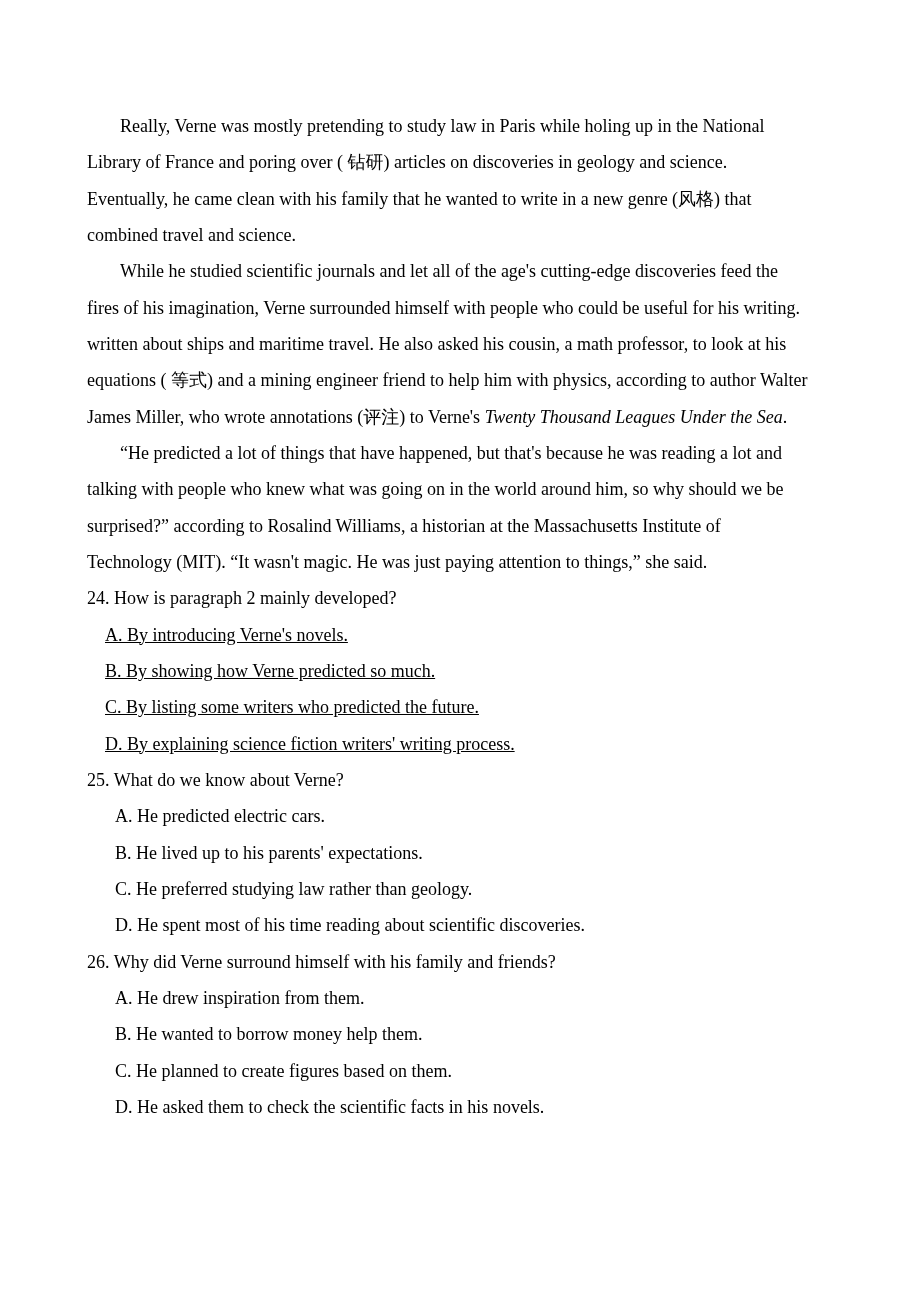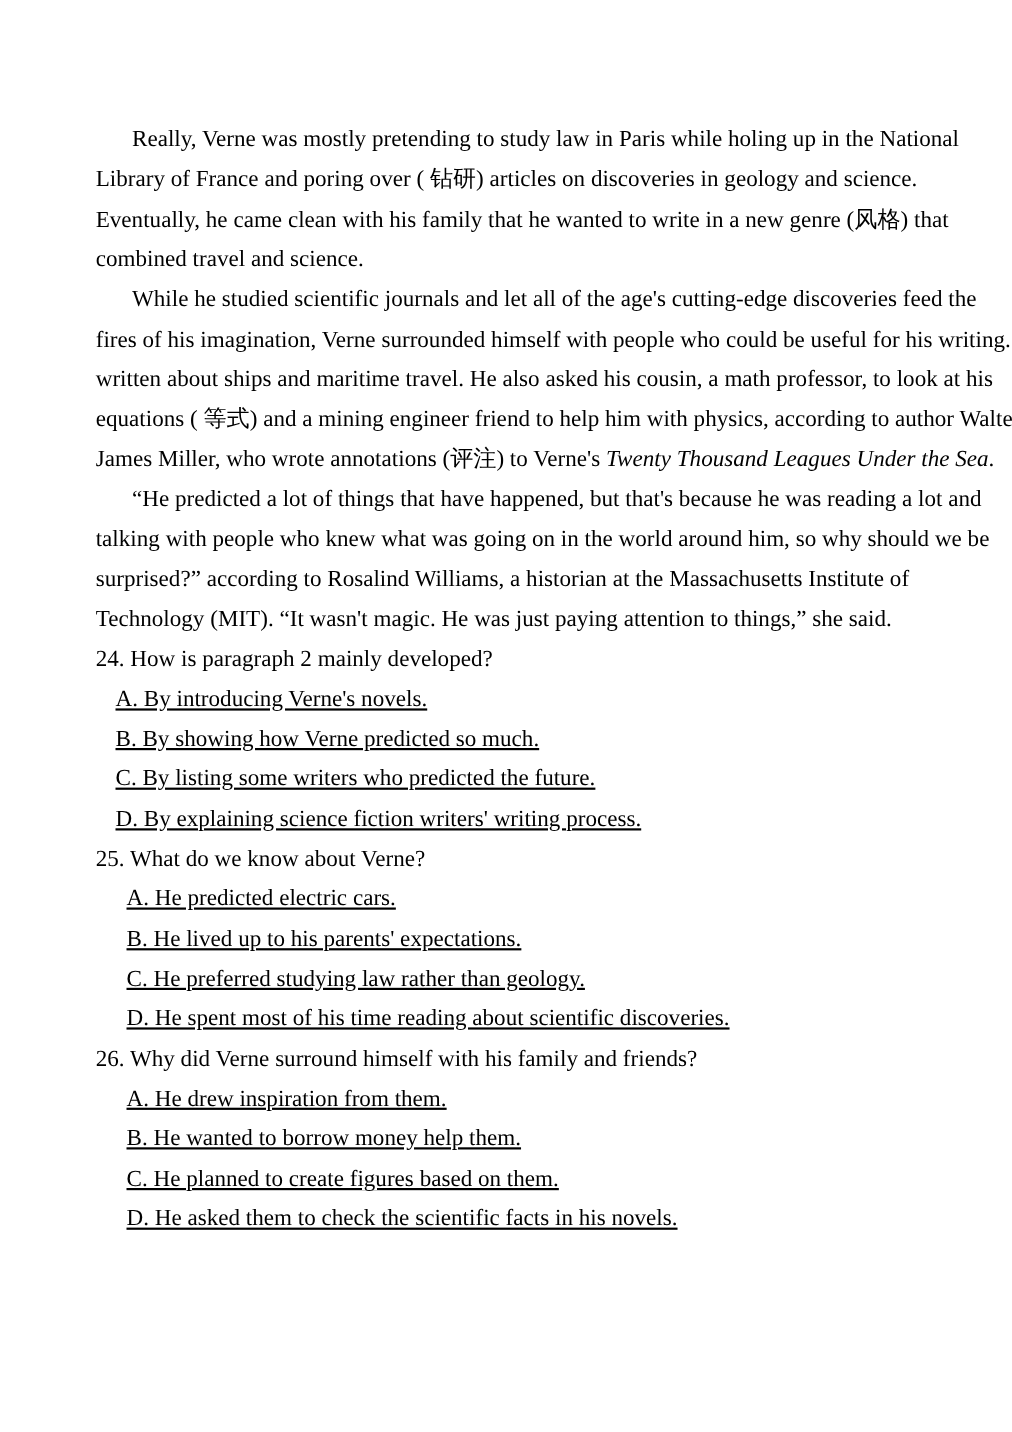--- a/index.html
+++ b/index.html
@@ -20,7 +20,7 @@
     width: 780px;
     color: #000000;
     font-family: "Liberation Serif", serif;
-    font-size: 21px;
+    font-size: 18px;
     line-height: 36.33px;
   }
   .line {

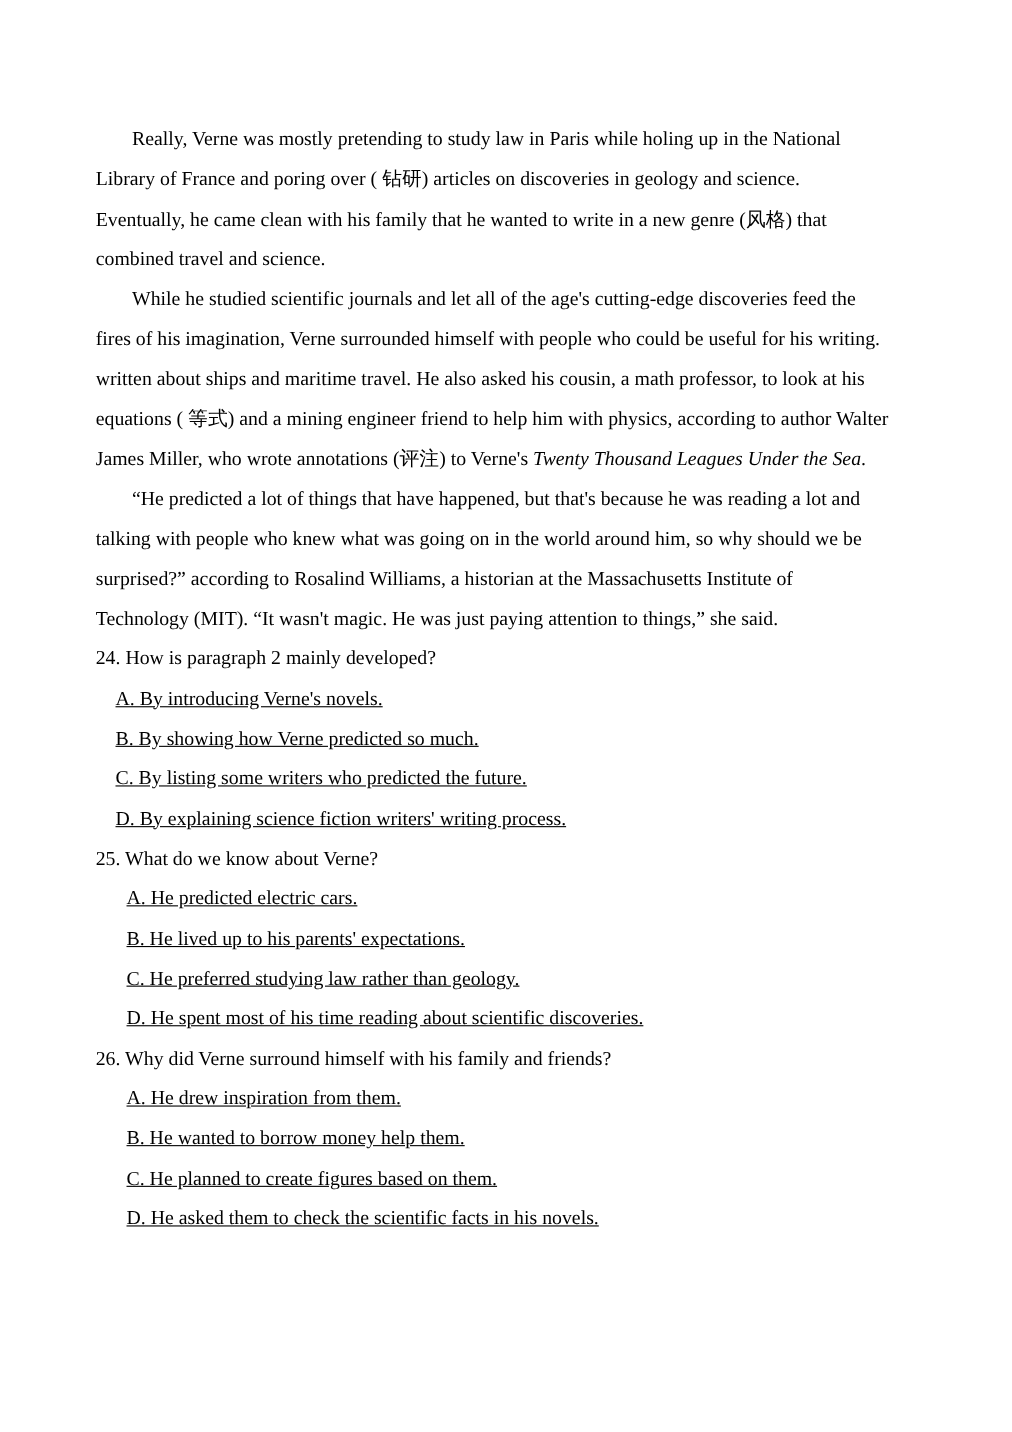--- a/index.html
+++ b/index.html
@@ -29,7 +29,7 @@
   }
   .line.indent      { padding-left: 33px; }
   .line.opt-narrow  { padding-left: 18px; text-decoration: underline; }
-  .line.opt-wide    { padding-left: 28px; text-decoration: underline; }
+  .line.opt-wide    { padding-left: 28px; }
   .line em          { font-style: italic; }
 </style>
 </head>

